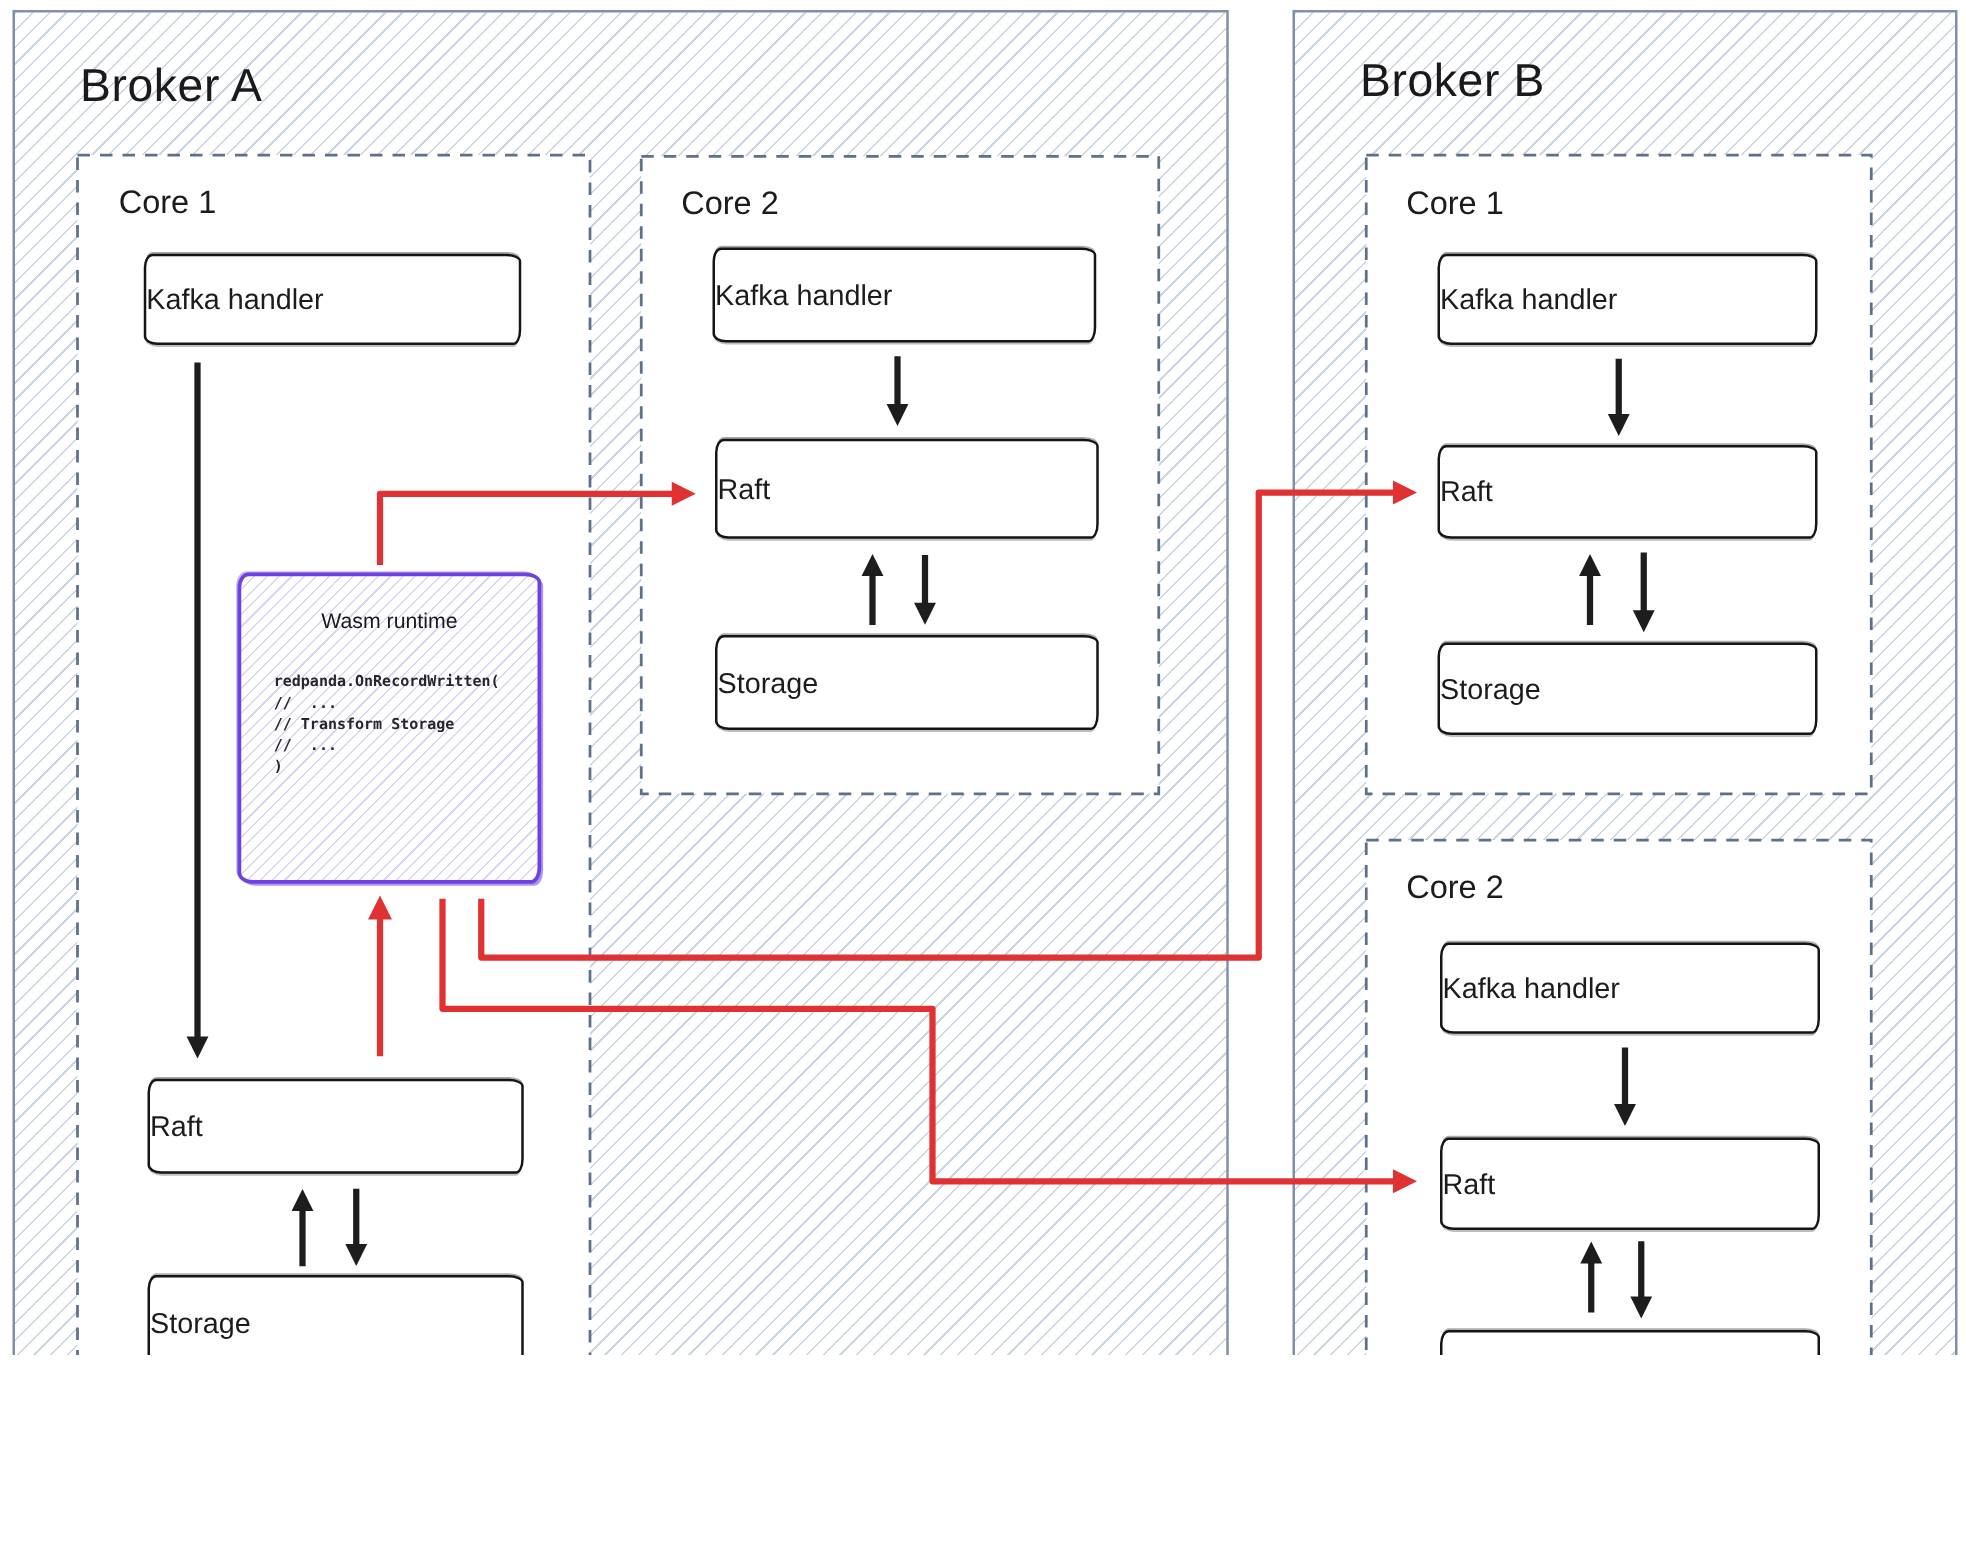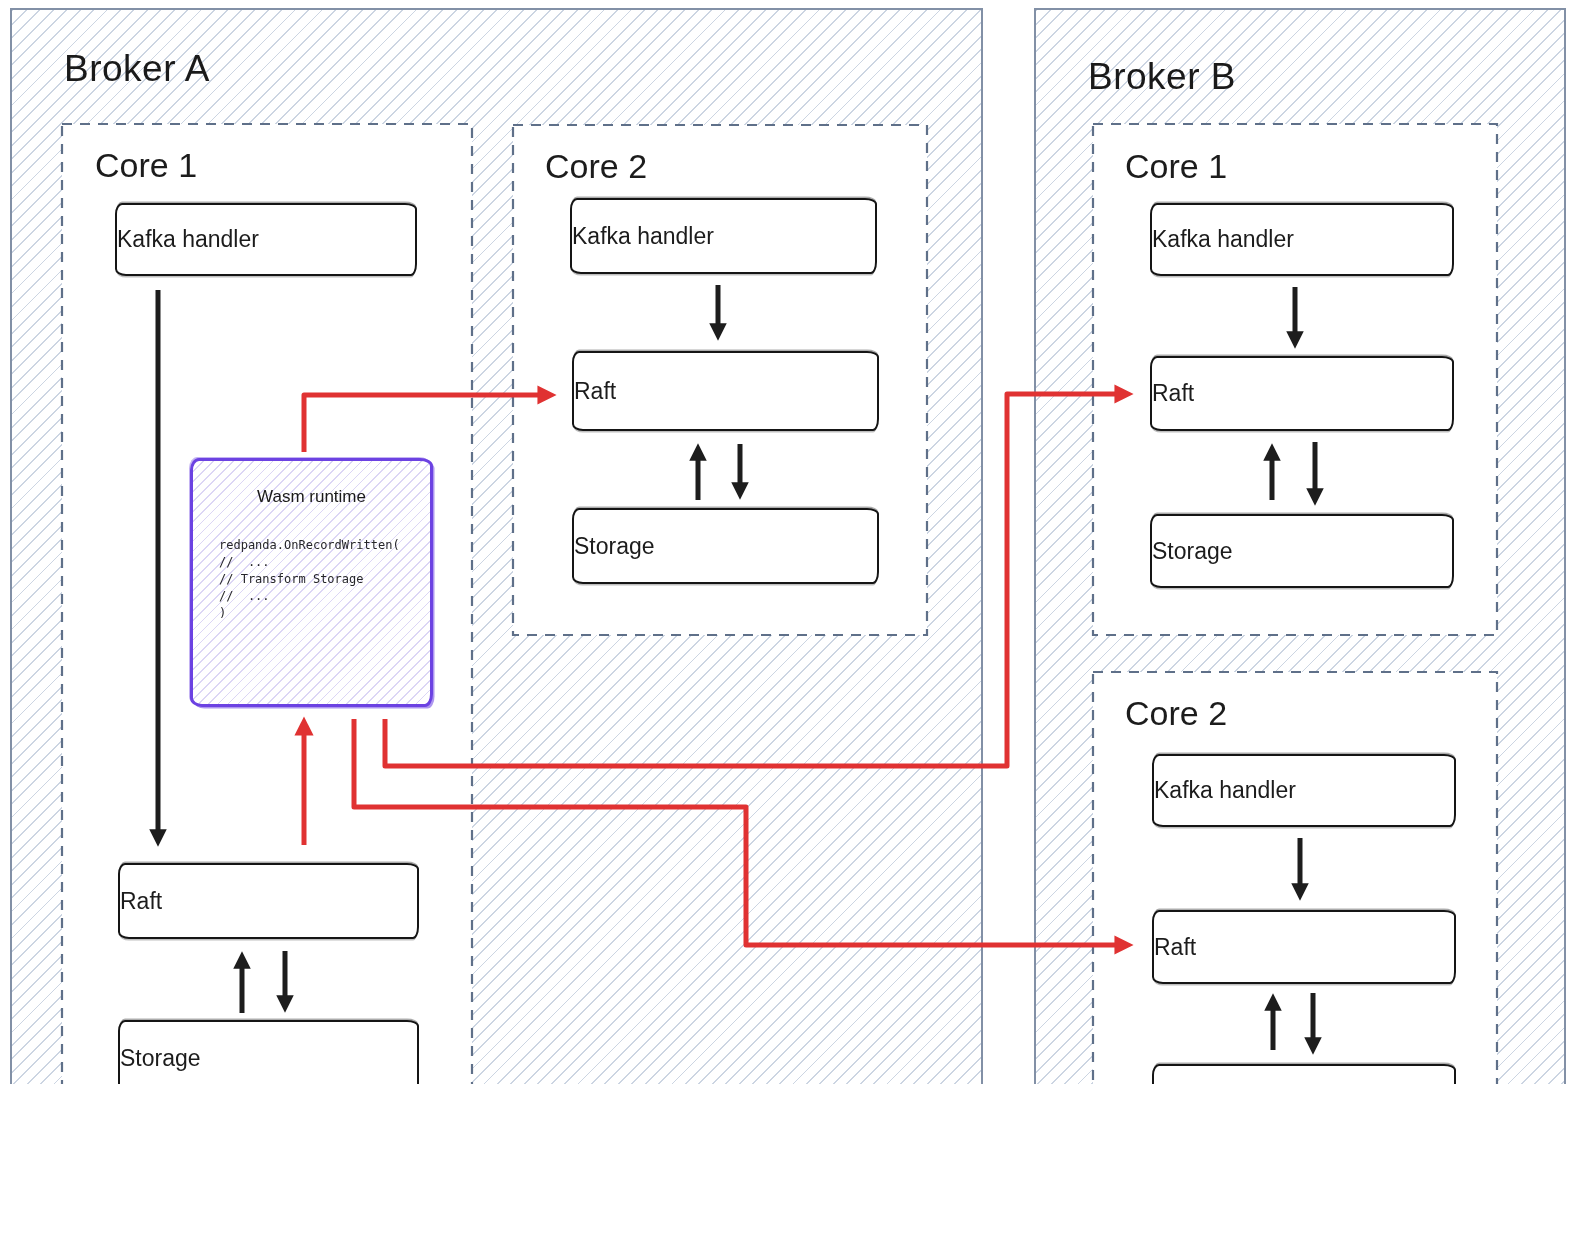--- a/index.html
+++ b/index.html
@@ -54,7 +54,7 @@
   </div>
 
   <div class="broker" style="left:1034px;top:8px;width:528px;height:1225px;">
-    <div class="broker-title" style="left:52px;top:46px;">Broker B</div>
+    <div class="broker-title" style="left:52px;top:34px;">Broker B</div>
   </div>
 
   <div class="core" style="left:62px;top:124px;width:410px;height:1036px;">

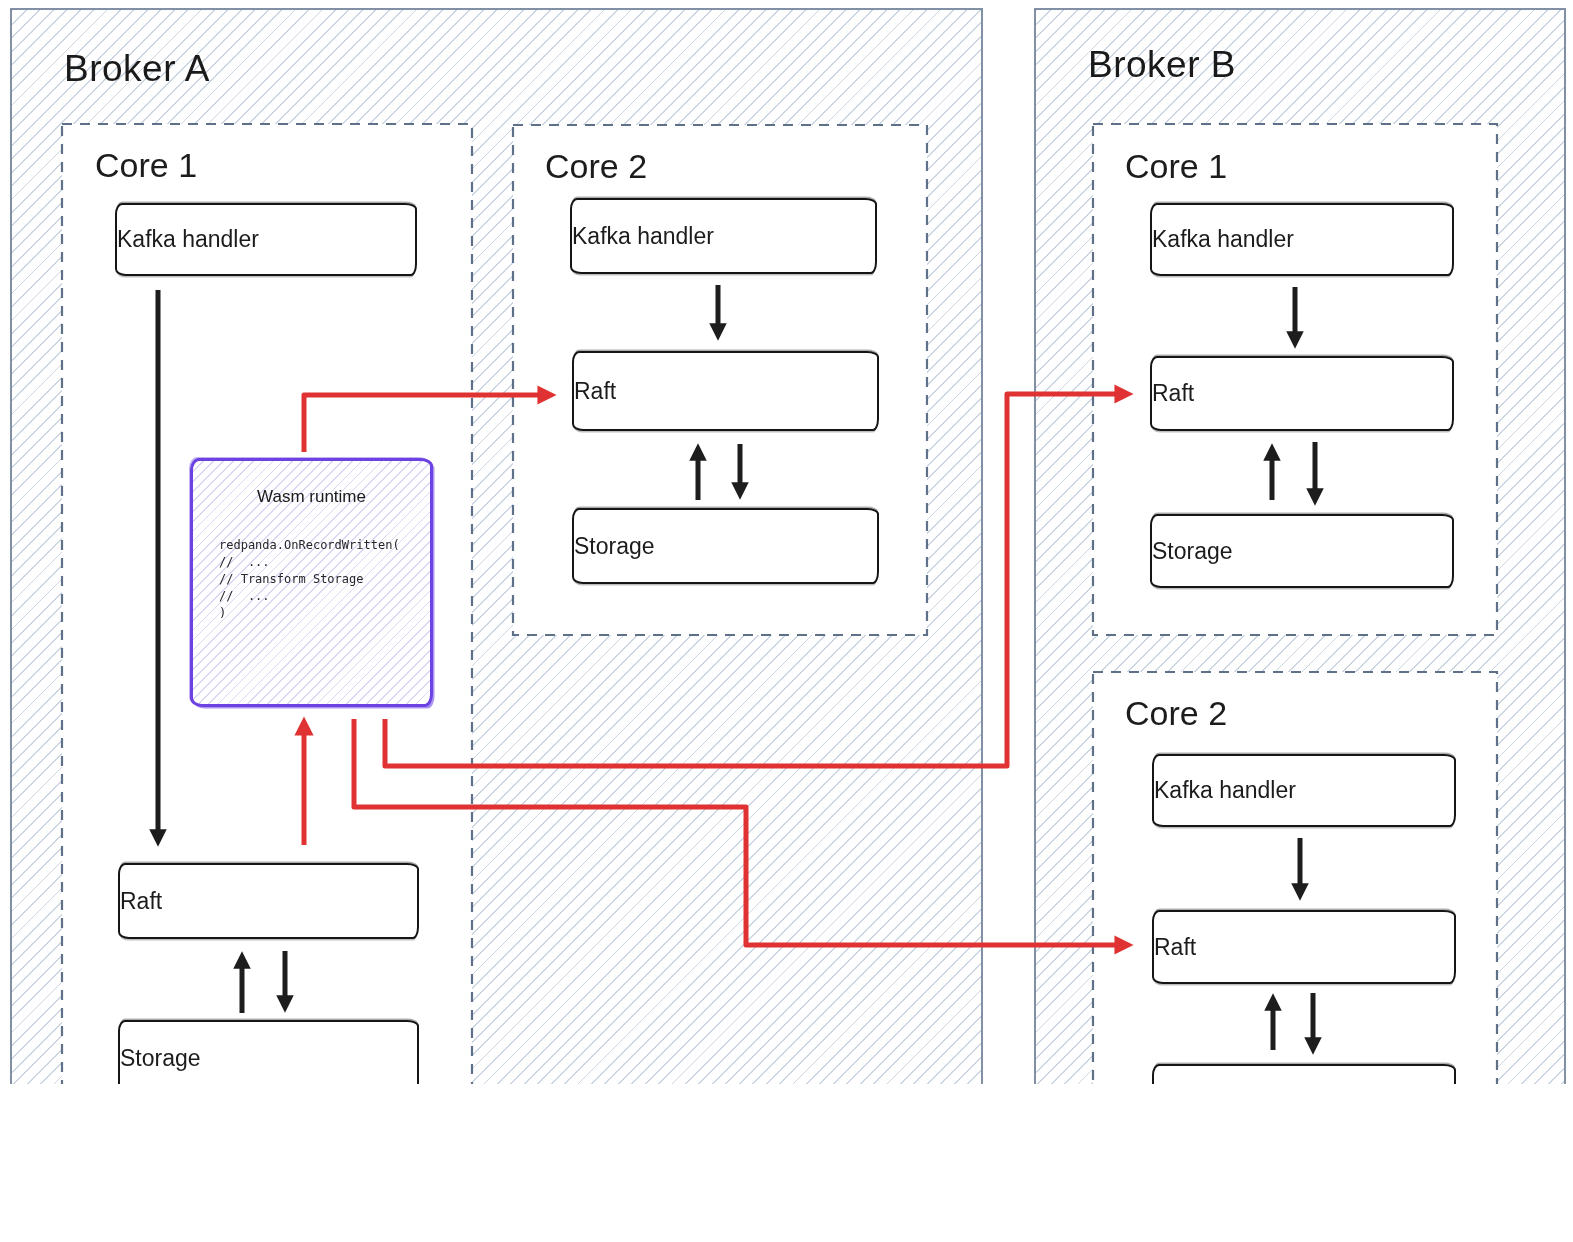--- a/index.html
+++ b/index.html
@@ -19,7 +19,7 @@
     position:absolute;background:#ffffff;
   }
   .core-label{
-    position:absolute;font-size:34px;color:#1c1c1c;
+    position:absolute;font-size:26px;color:#1c1c1c;
   }
   .sketchbox{
     position:absolute;background:#ffffff;border:2.6px solid #151515;

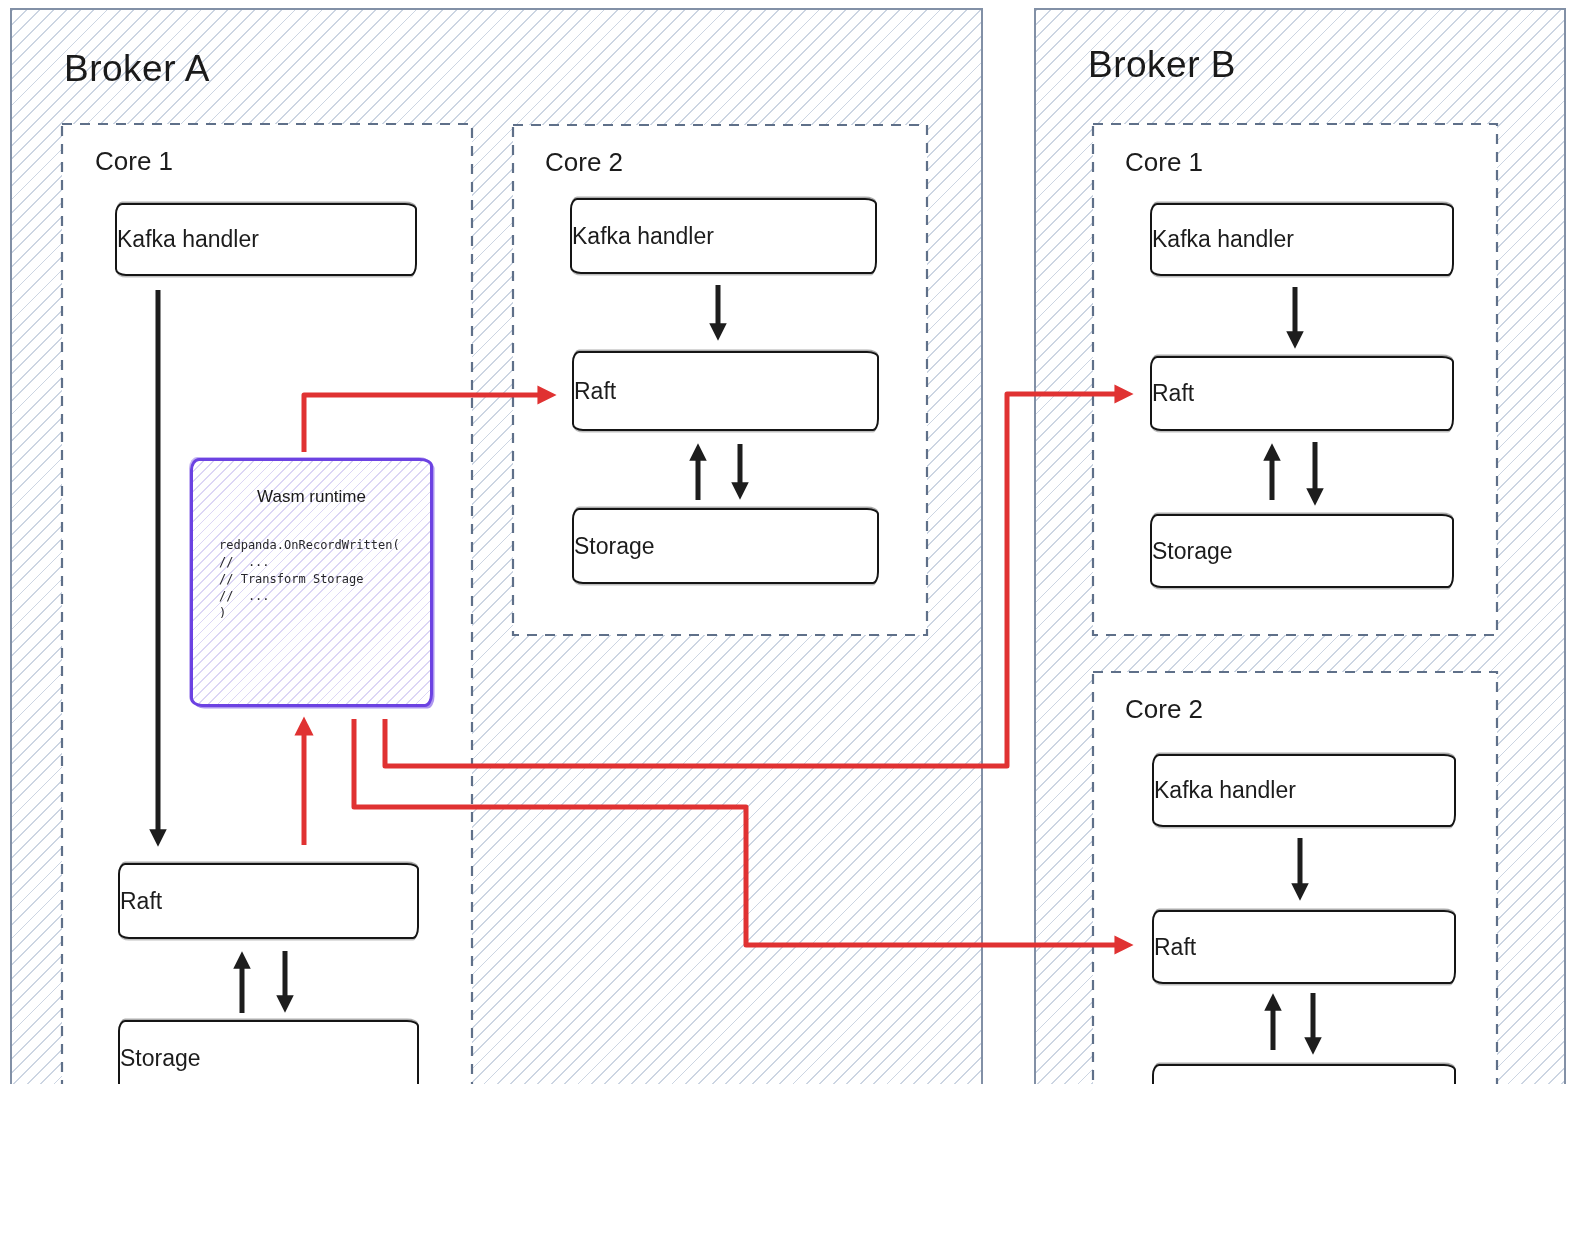--- a/index.html
+++ b/index.html
@@ -40,7 +40,7 @@
   }
   .wasm-code{
     margin:30px 0 0 26px;font-family:"DejaVu Sans Mono","Liberation Mono",monospace;
-    font-size:12px;line-height:17px;font-weight:400;color:#26262b;white-space:pre;
+    font-size:12px;line-height:17px;font-weight:700;color:#26262b;white-space:pre;
   }
   svg.overlay{position:absolute;left:0;top:0;pointer-events:none;}
 </style>

